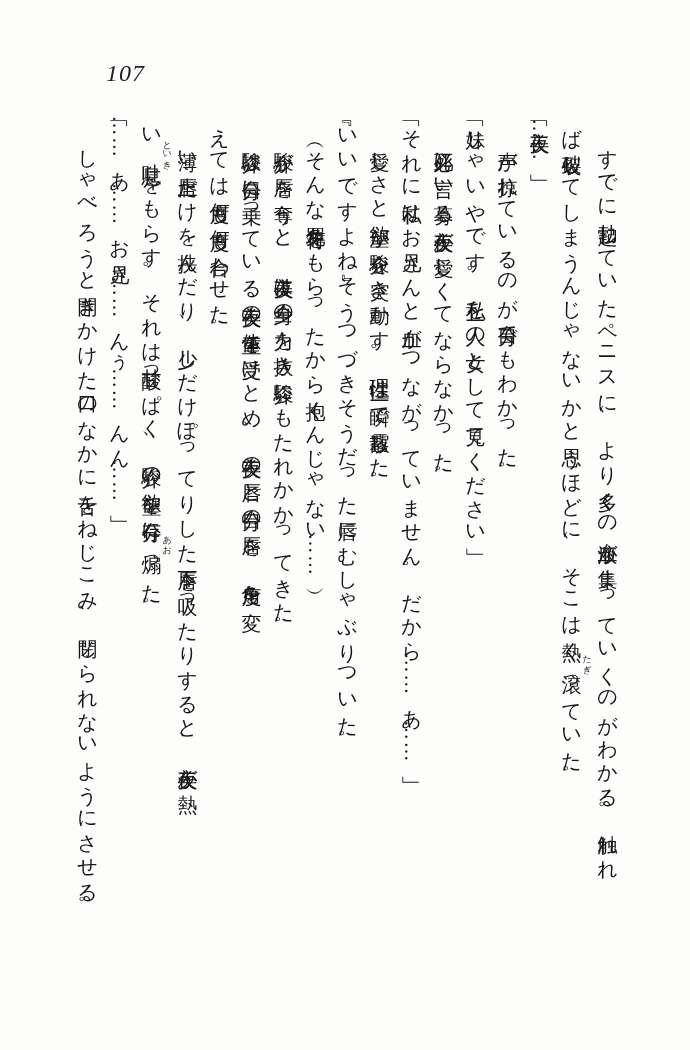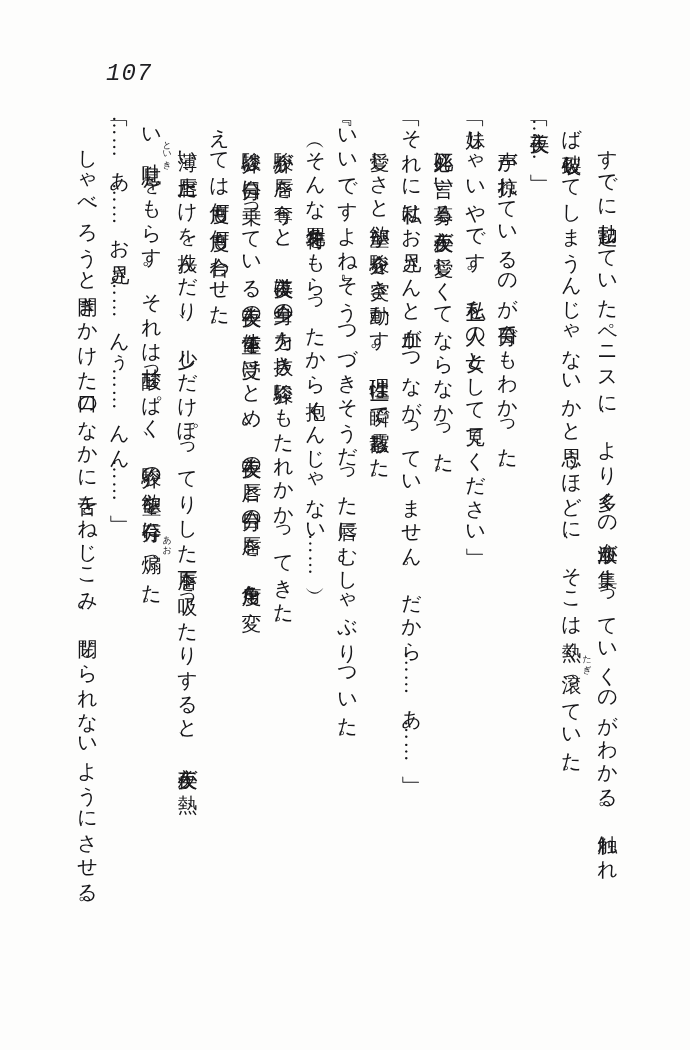--- a/index.html
+++ b/index.html
@@ -23,7 +23,6 @@
     font-style: italic;
     color: #1f1f23;
     letter-spacing: 1px;
-    font-family: Liberation Mono, monospace;
   }
   .text-body {
     position: absolute;

